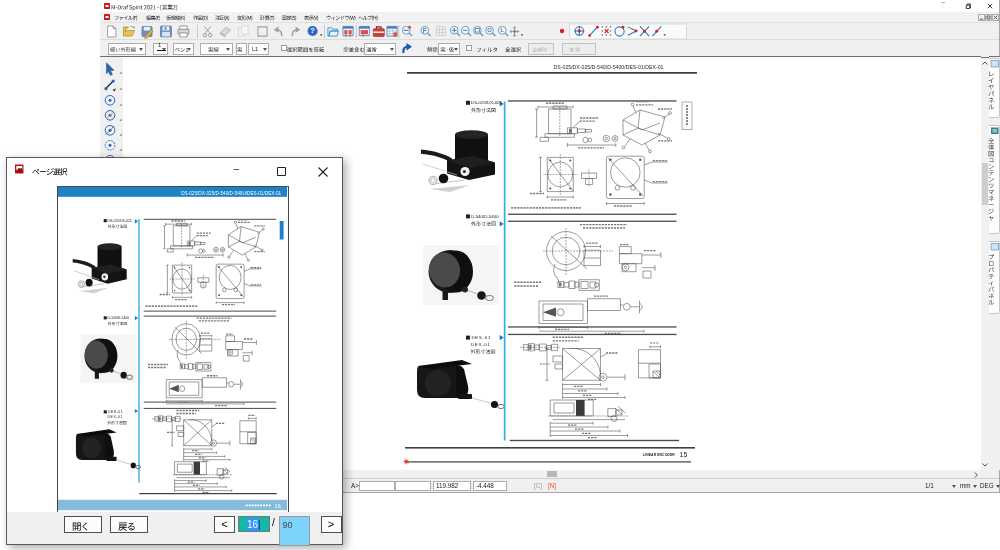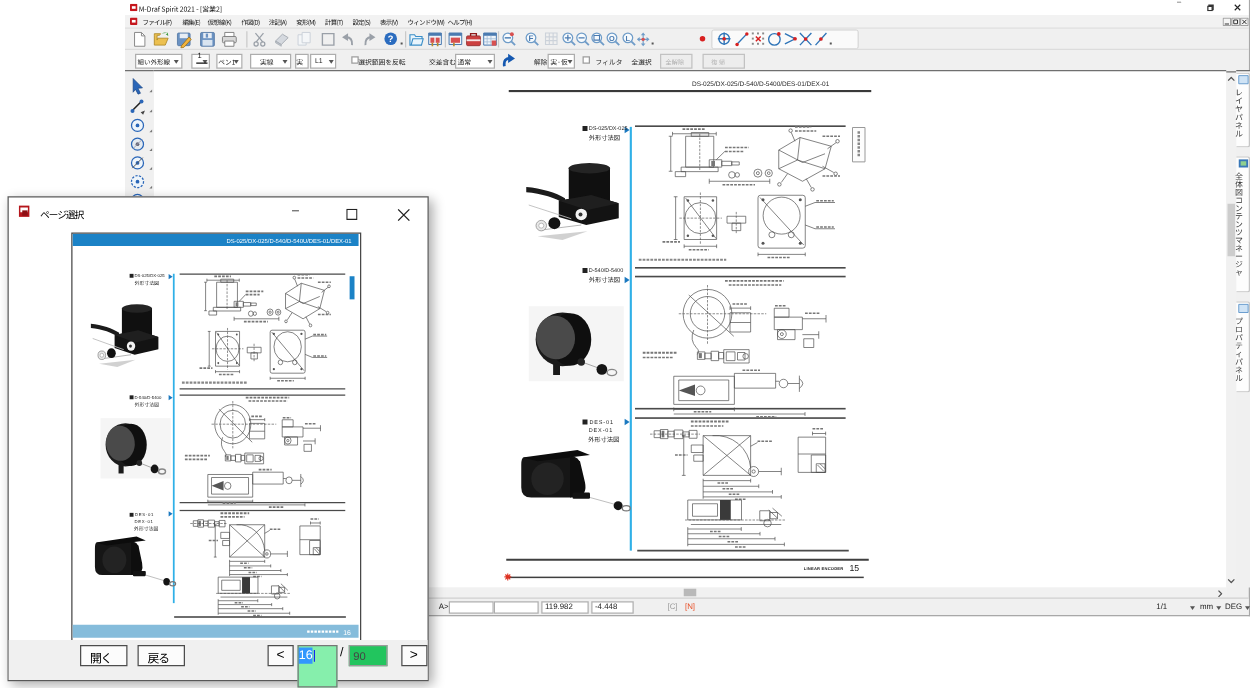--- a/index.html
+++ b/index.html
@@ -803,7 +803,7 @@
         </svg>
       </div>
     <div class="dlgbtn" style="left:207.5px;top:4px;width:21px;height:17px;font-size:11px;text-align:center;line-height:15px;font-family:'Liberation Sans';">&lt;</div>
-    <div class="abs" style="left:231.5px;top:4px;width:31.5px;height:34px;background:#86efac;border:1px solid #777;font-size:10px;line-height:15px;text-align:left;font-family:'Liberation Sans';"><span style="background:#3297fd;color:#fff;padding:1px 0;">16</span><span style="color:#00f">|</span></div>
+    <div class="abs" style="left:231.5px;top:4px;width:31.5px;height:16px;background:#14b8a6;border:1px solid #777;font-size:10px;line-height:15px;text-align:center;font-family:'Liberation Sans';"><span style="background:#3297fd;color:#fff;padding:1px 0;">16</span><span style="color:#00f">|</span></div>
     <div class="abs" style="left:265.5px;top:5px;font-size:10px;">/</div>
     <div class="abs" style="left:272px;top:4px;width:31.5px;height:17px;background:#22c55e;border:1px solid #9a9a9a;font-size:9px;color:#444;padding:2.5px 0 0 3px;font-family:'Liberation Sans';">90</div>
     <div class="dlgbtn" style="left:314px;top:4px;width:21px;height:17px;font-size:11px;text-align:center;line-height:15px;font-family:'Liberation Sans';">&gt;</div>

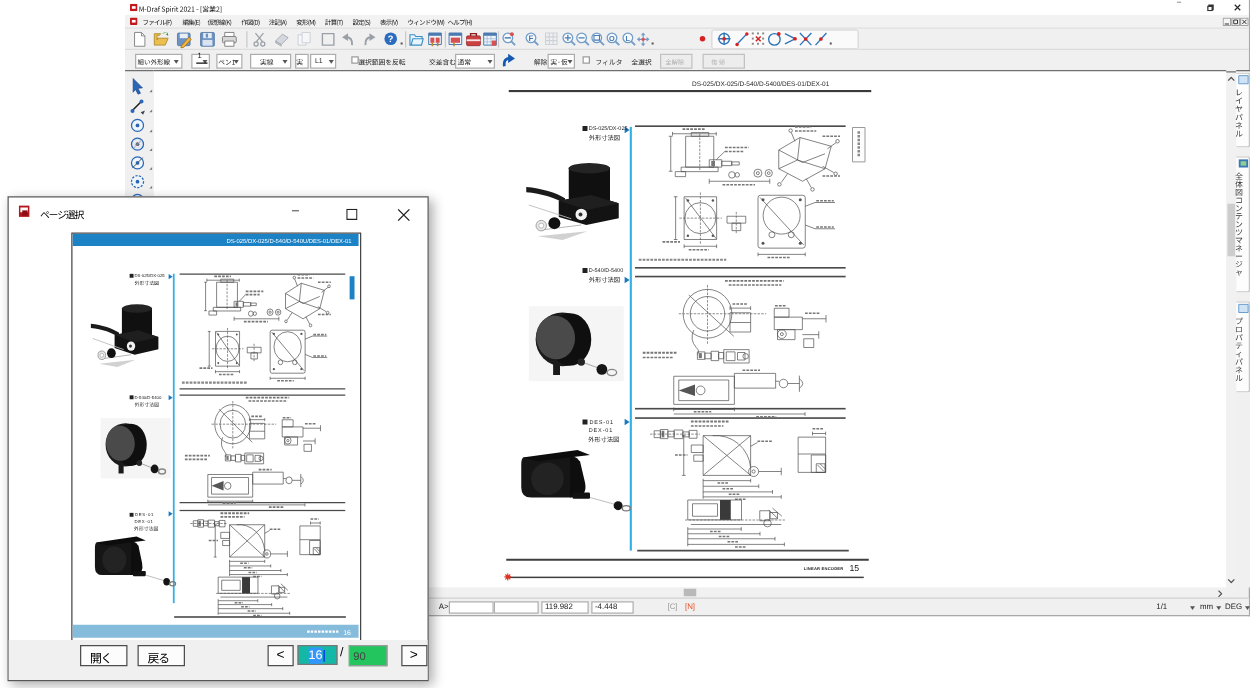--- a/index.html
+++ b/index.html
@@ -805,7 +805,7 @@
     <div class="dlgbtn" style="left:207.5px;top:4px;width:21px;height:17px;font-size:11px;text-align:center;line-height:15px;font-family:'Liberation Sans';">&lt;</div>
     <div class="abs" style="left:231.5px;top:4px;width:31.5px;height:16px;background:#14b8a6;border:1px solid #777;font-size:10px;line-height:15px;text-align:center;font-family:'Liberation Sans';"><span style="background:#3297fd;color:#fff;padding:1px 0;">16</span><span style="color:#00f">|</span></div>
     <div class="abs" style="left:265.5px;top:5px;font-size:10px;">/</div>
-    <div class="abs" style="left:272px;top:4px;width:31.5px;height:17px;background:#22c55e;border:1px solid #9a9a9a;font-size:9px;color:#444;padding:2.5px 0 0 3px;font-family:'Liberation Sans';">90</div>
+    <div class="abs" style="left:272px;top:4px;width:31.5px;height:30px;background:#7dd3fc;border:1px solid #9a9a9a;font-size:9px;color:#444;padding:2.5px 0 0 3px;font-family:'Liberation Sans';">90</div>
     <div class="dlgbtn" style="left:314px;top:4px;width:21px;height:17px;font-size:11px;text-align:center;line-height:15px;font-family:'Liberation Sans';">&gt;</div>
   </div>
 </div>

